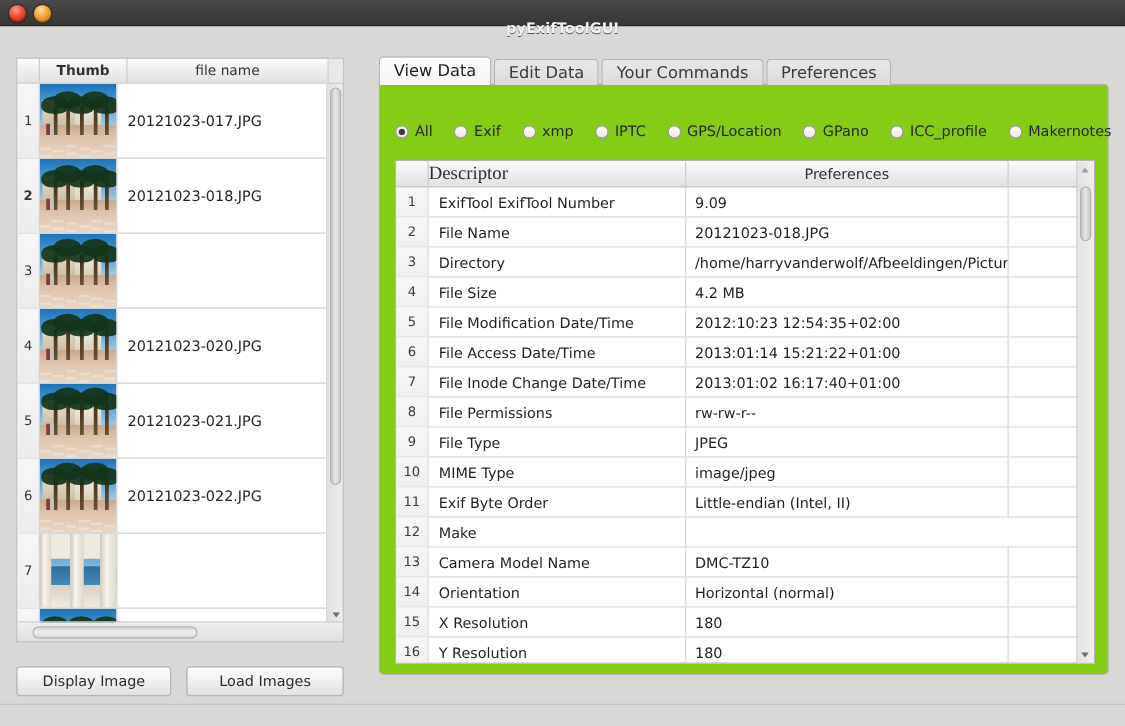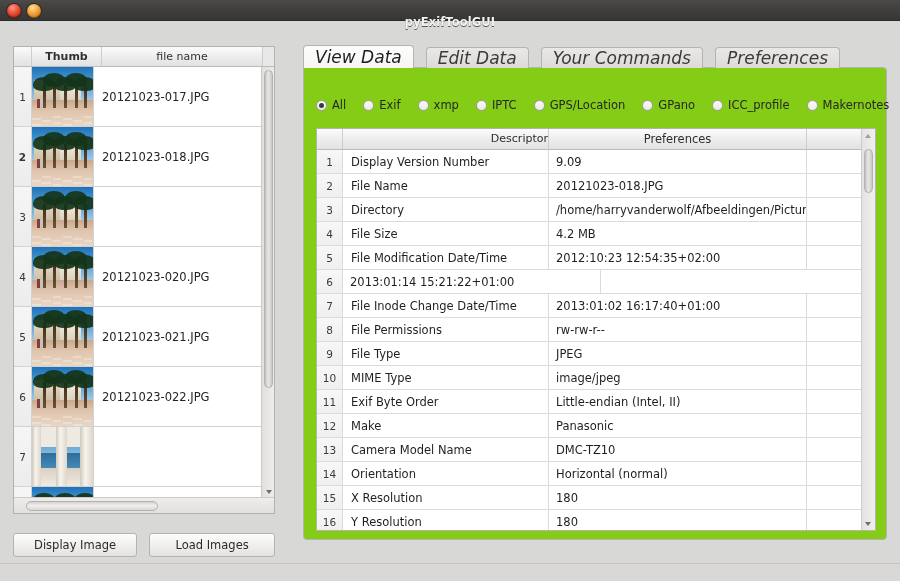--- a/index.html
+++ b/index.html
@@ -166,11 +166,11 @@
   .rightpanel { position: absolute; left: 303px; top: 46px; width: 584px; height: 494px; }
   .tabstrip { position: absolute; left: 0; top: 0; height: 22px; display: flex; align-items: flex-end; z-index: 3; }
   .tab {
-    height: 20px; padding: 0 11px; font-size: 17px; color: #3a3a3a;
+    height: 20px; padding: 0 11px; font-size: 13px; color: #3a3a3a;
     background: linear-gradient(to bottom,#e9e8e6,#dcdbd9);
     border: 1px solid #b6b4b2; border-bottom: none;
-    border-radius: 4px 4px 0 0; margin-right: 12px;
-    display: flex; align-items: center; cursor: default; white-space: nowrap; font-style: italic;
+    border-radius: 4px 4px 0 0; margin-right: 2px;
+    display: flex; align-items: center; cursor: default; white-space: nowrap;
   }
   .tab.active {
     height: 22px; background: linear-gradient(to bottom,#fdfdfd,#f6f5f3);

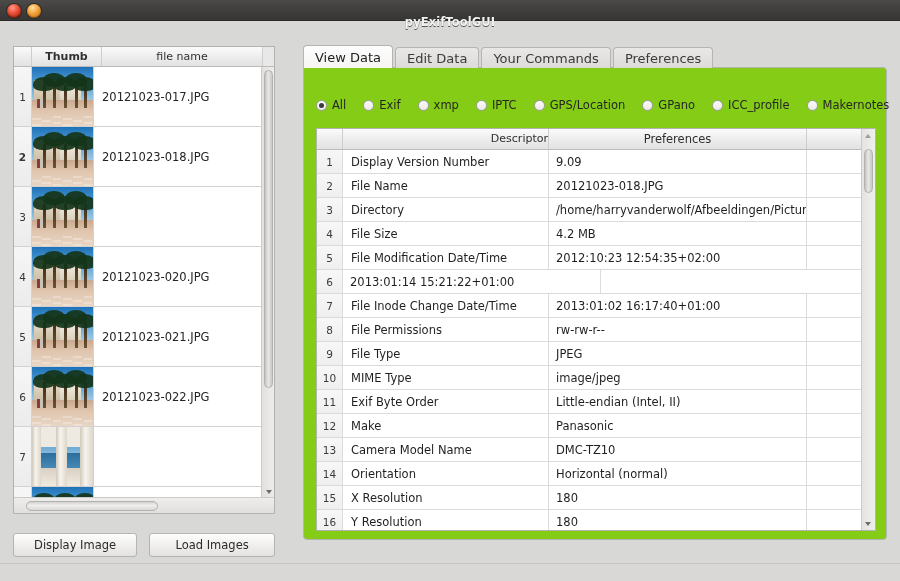--- a/index.html
+++ b/index.html
@@ -204,7 +204,7 @@
     border-bottom: 1px solid #bdbbb9; box-sizing: border-box; }
   .th-corner { width: 26px; border-right: 1px solid #cecdcb; box-sizing: border-box; }
   .th-desc { width: 206px; border-right: 1px solid #cecdcb; box-sizing: border-box;
-             text-align: right; line-height: 20px; font-size: 11px; color: #2e2e2e; }
+             text-align: left; line-height: 20px; font-size: 15px; color: #2e2e2e; font-family: Liberation Serif, serif; }
   .th-val { width: 258px; border-right: 1px solid #cecdcb; box-sizing: border-box;
             text-align: center; line-height: 20px; font-size: 11.5px; color: #2e2e2e; }
   .th-extra { flex: 1; box-sizing: border-box; }

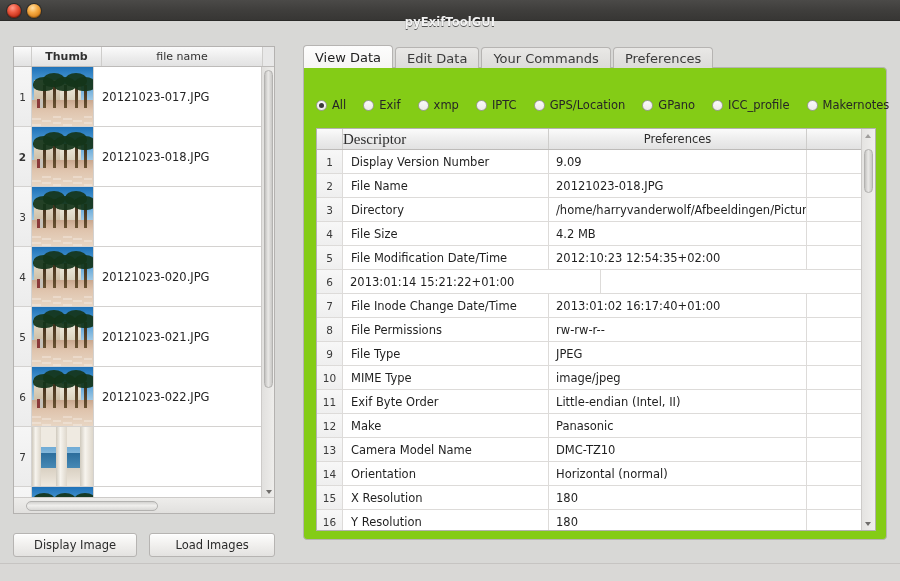--- a/index.html
+++ b/index.html
@@ -579,7 +579,7 @@
         <div class="tbl-body" id="table-rows">
             <div class="trow">
               <div class="td-num">1</div>
-              <div class="td-desc">Display Version Number</div>
+              <div class="td-desc">ExifTool ExifTool Number</div>
               <div class="td-val">9.09</div>
               <div class="td-extra"></div>
             </div>

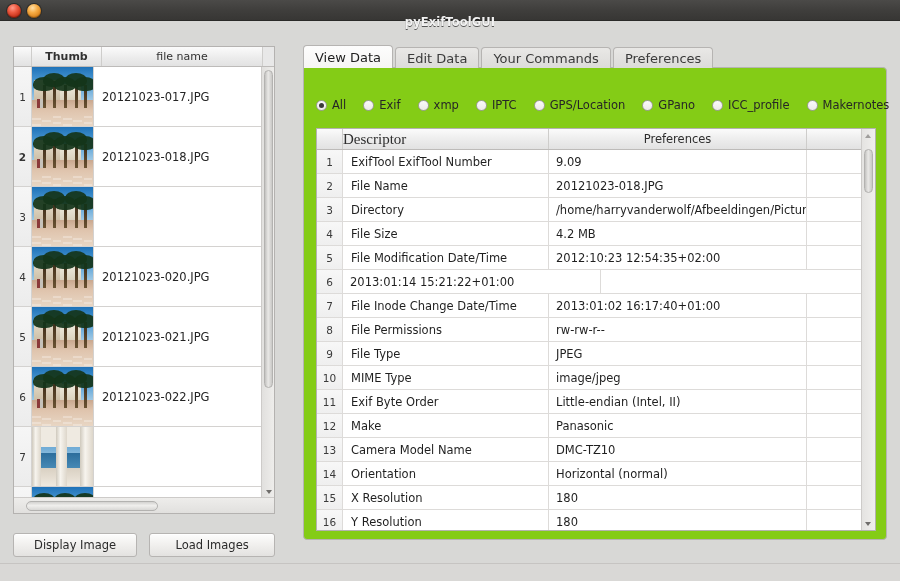--- a/index.html
+++ b/index.html
@@ -609,6 +609,7 @@
             </div>
             <div class="trow">
               <div class="td-num">6</div>
+              <div class="td-desc">File Access Date/Time</div>
               <div class="td-val">2013:01:14 15:21:22+01:00</div>
               <div class="td-extra"></div>
             </div>

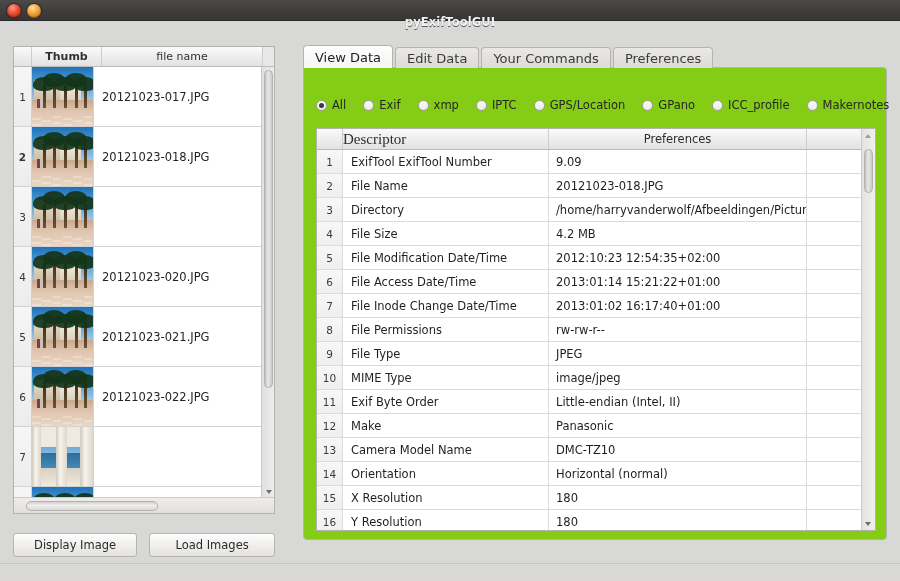--- a/index.html
+++ b/index.html
@@ -646,7 +646,6 @@
             <div class="trow">
               <div class="td-num">12</div>
               <div class="td-desc">Make</div>
-              <div class="td-val">Panasonic</div>
               <div class="td-extra"></div>
             </div>
             <div class="trow">

